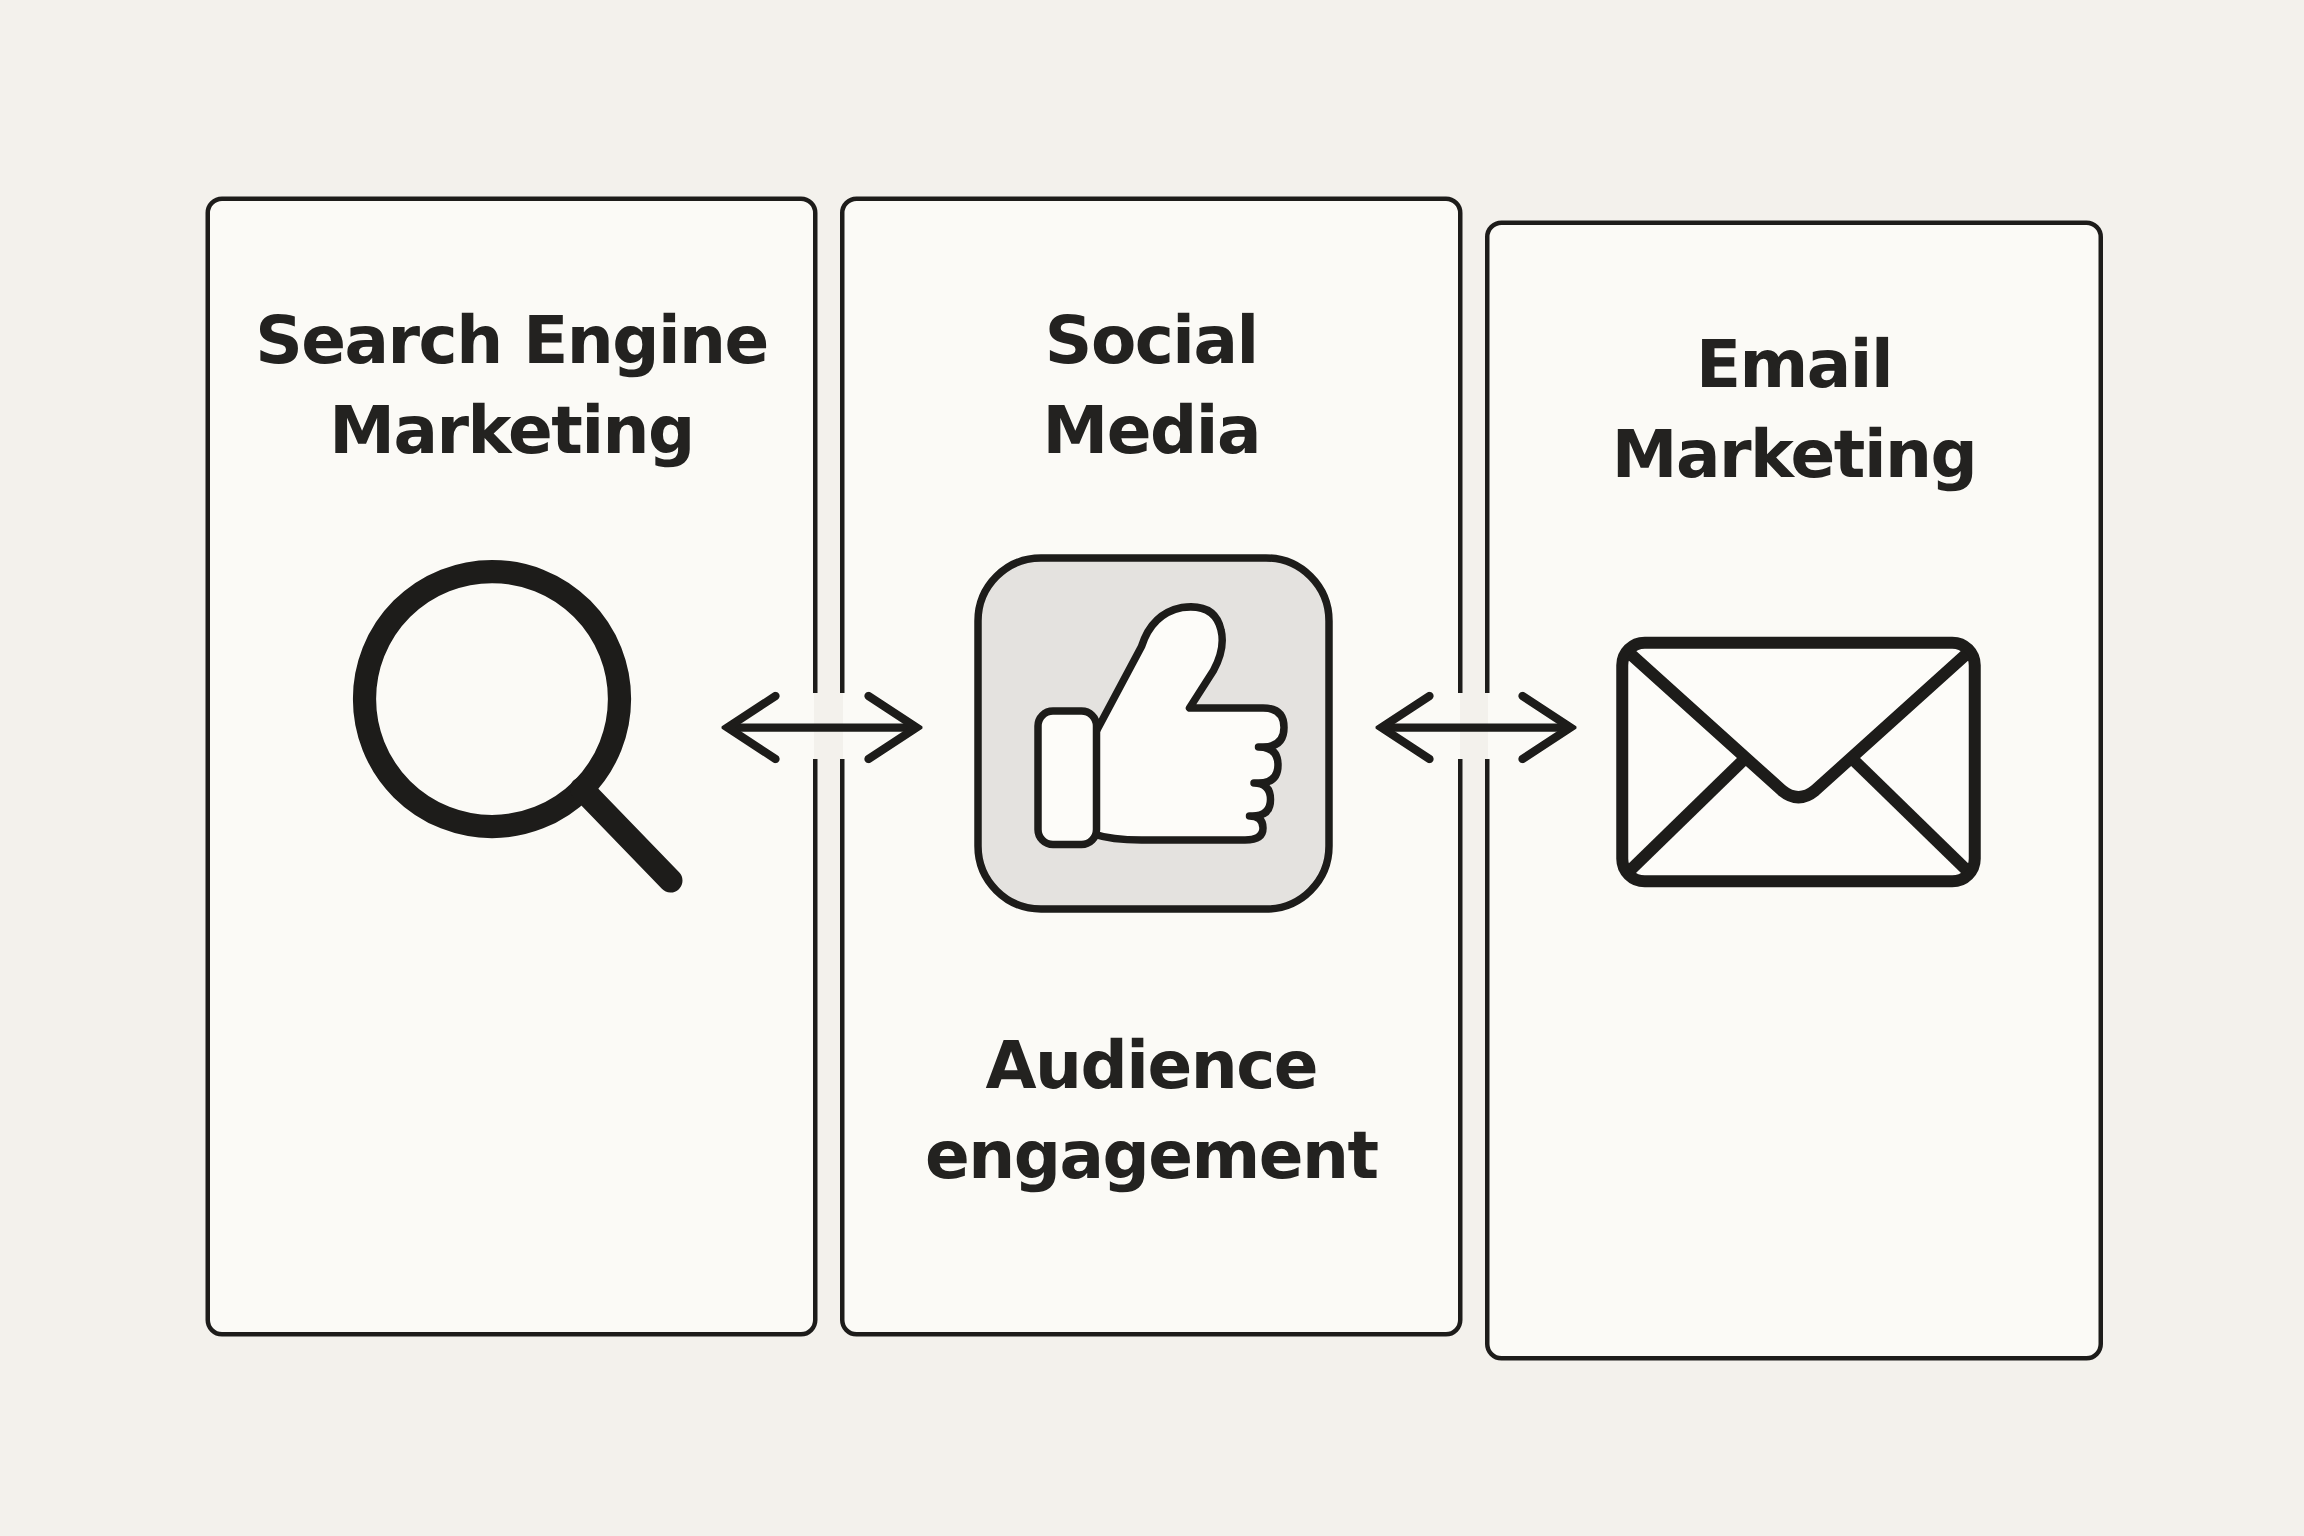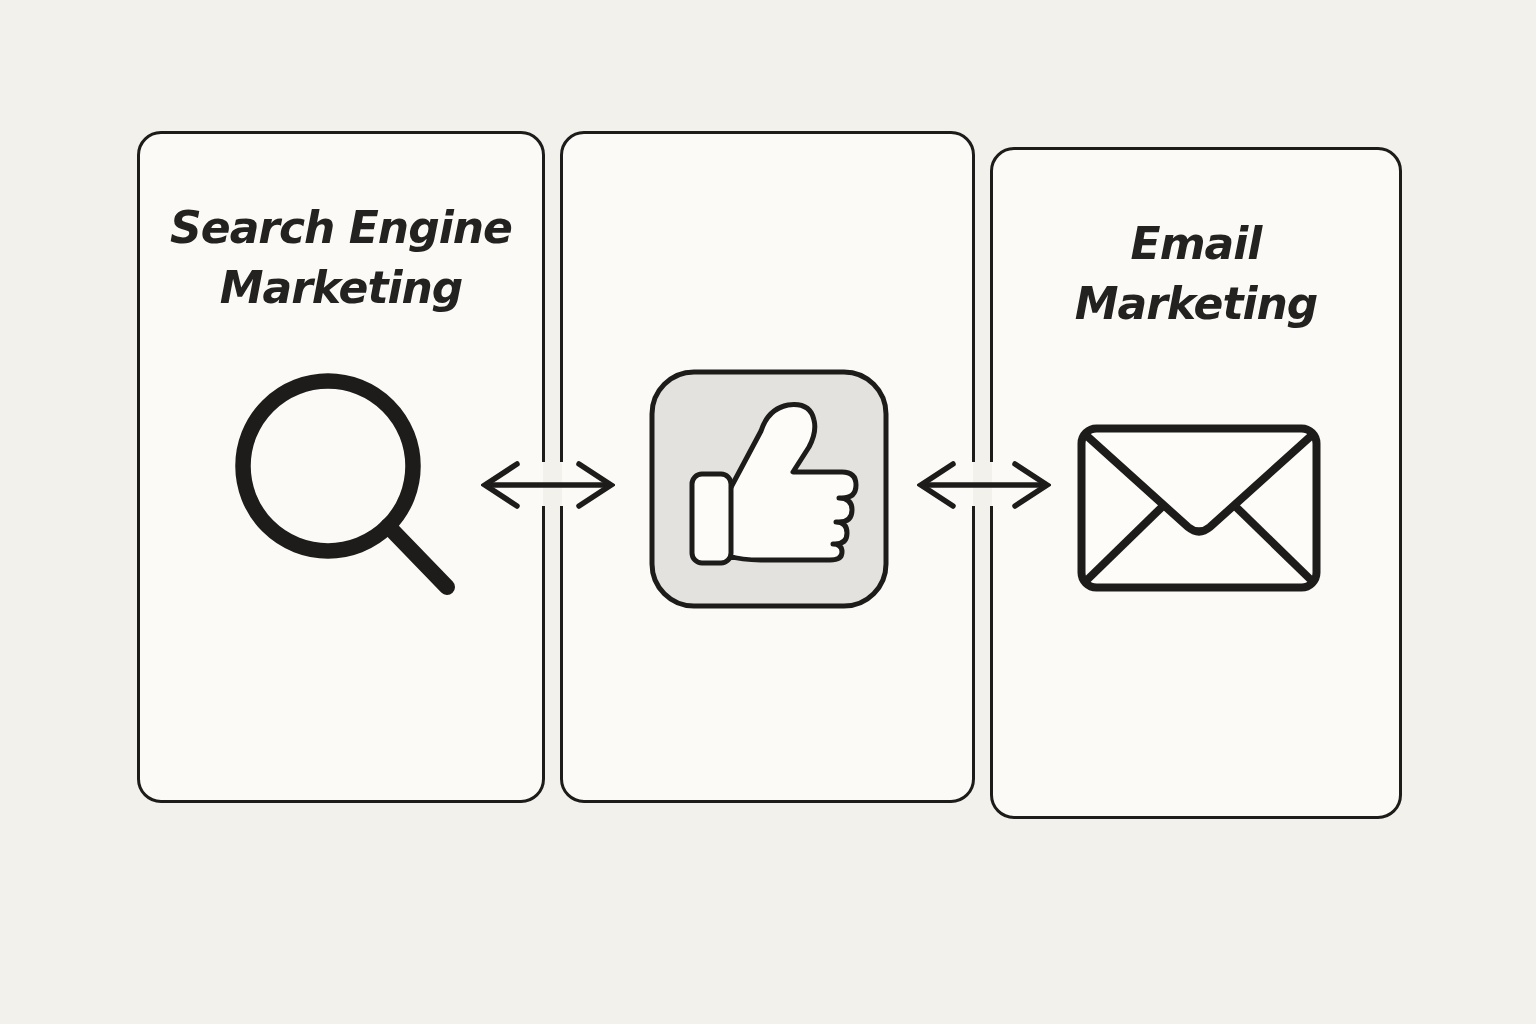--- a/index.html
+++ b/index.html
@@ -13,12 +13,11 @@
   }
   .card{
     position:absolute;
-    top:131px;height:672px;
+    top:131px;height:760px;
     background:var(--card,#fbfaf6);
     border:3px solid var(--line,#1d1c1a);
-    border-radius:24px;
+    border-radius:11px;
     box-sizing:border-box;
-    font-style:italic;
   }
   .card-1{left:137px;width:408px;}
   .card-2{left:560px;width:415px;}

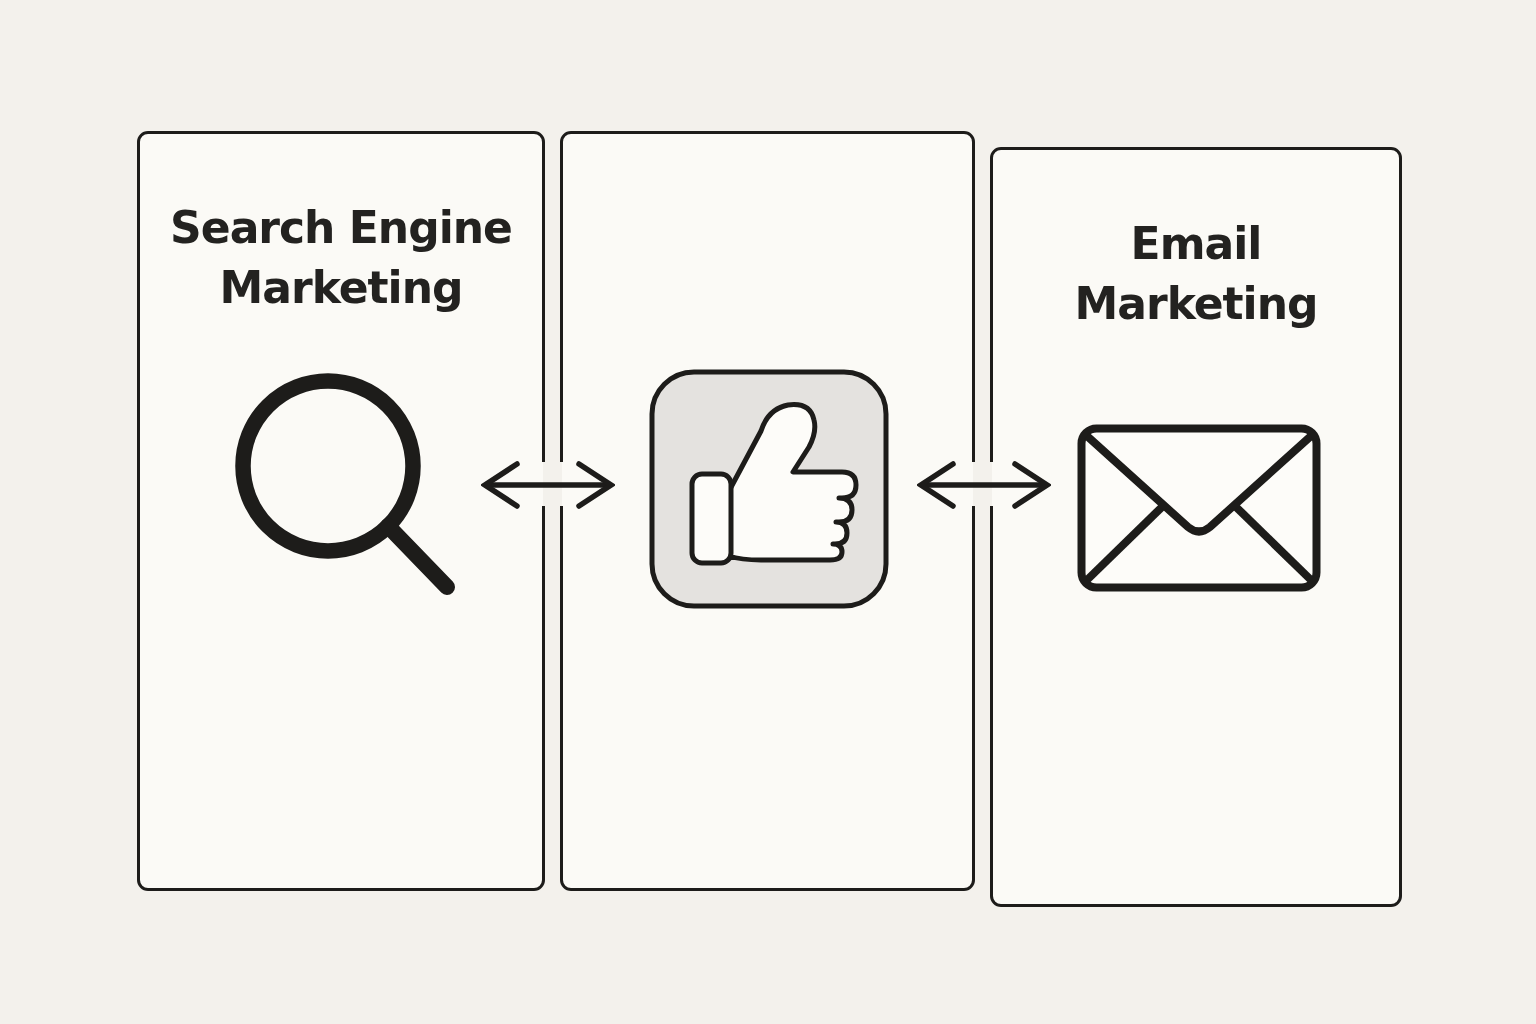--- a/index.html
+++ b/index.html
@@ -63,6 +63,8 @@
   </section>
 
   <section class="card card-2">
+    <h2 class="card-title">Social
+Media</h2>
     <svg class="icon icon-thumb" width="240" height="240" viewBox="0 0 240 240">
       <rect x="3" y="3" width="234" height="234" rx="42" fill="var(--iconbox)" stroke="var(--line)" stroke-width="5"></rect>
       <path d="M 80 189

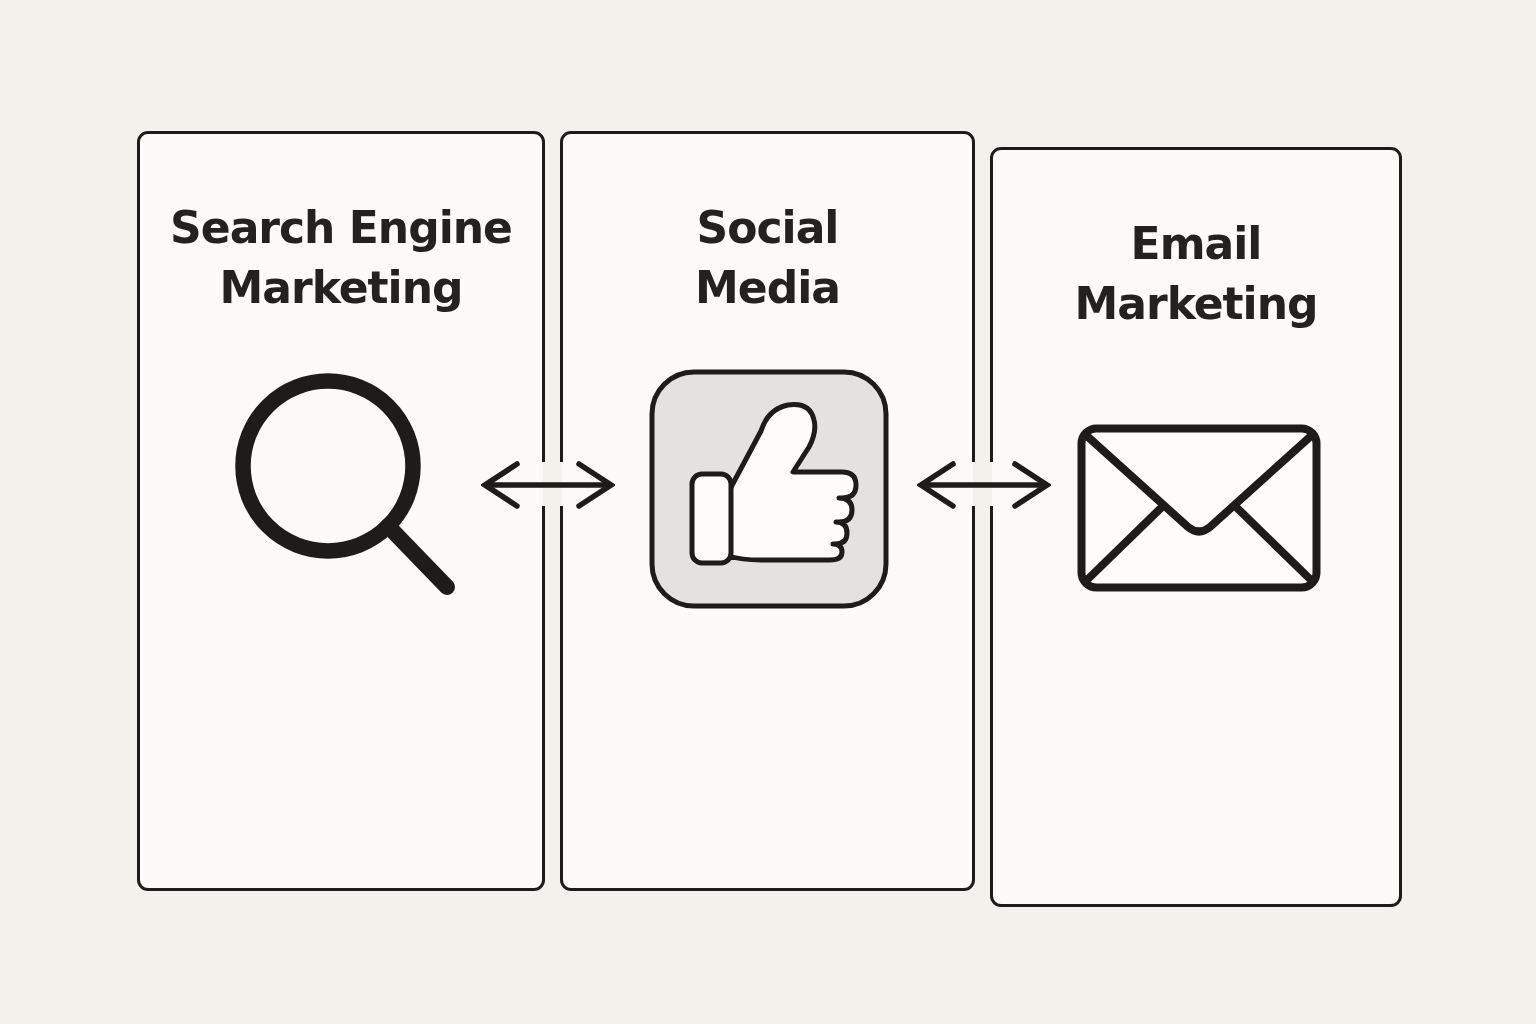--- a/index.html
+++ b/index.html
@@ -91,6 +91,8 @@
                Z" fill="var(--iconfill)" stroke="var(--line)" stroke-width="5" stroke-linejoin="round"></path>
       <rect x="43" y="105" width="39" height="89" rx="10" fill="var(--iconfill)" stroke="var(--line)" stroke-width="5"></rect>
     </svg>
+    <div class="card-label">Audience
+engagement</div>
   </section>
 
   <section class="card card-3">

